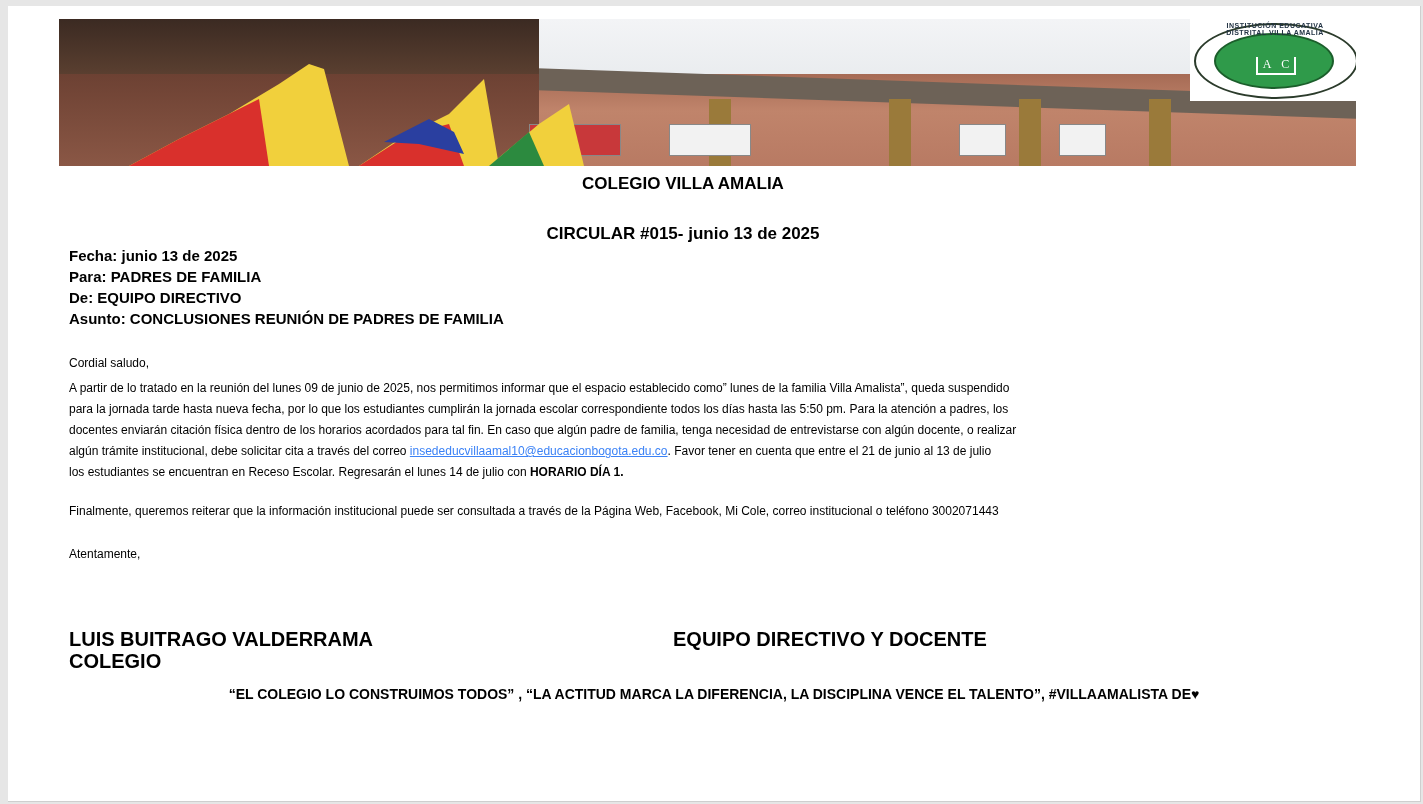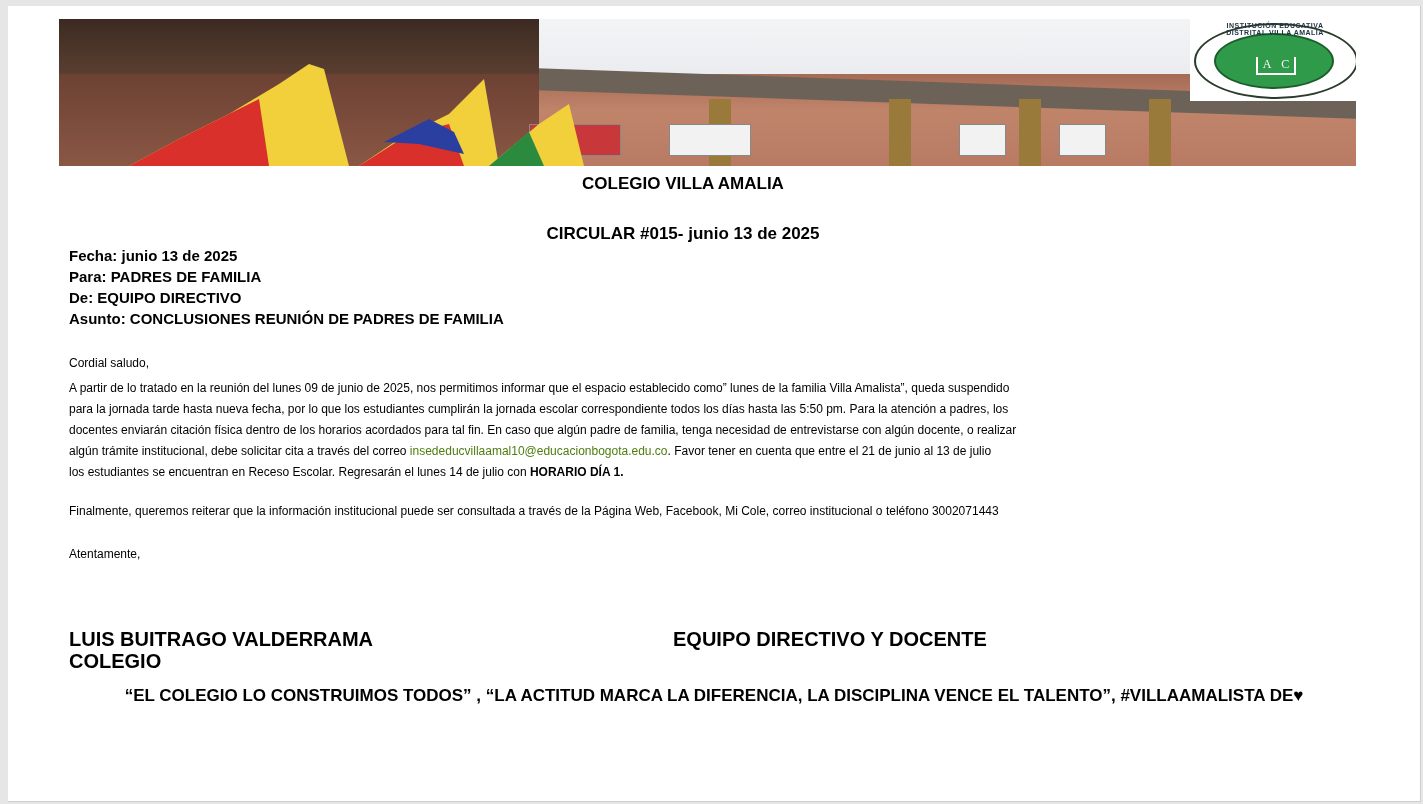--- a/index.html
+++ b/index.html
@@ -81,7 +81,7 @@
   .para { position: absolute; left: 61px; font-size: 12px; line-height: 21px; white-space: nowrap; }
   .greet { top: 347px; }
   .body { top: 372px; }
-  .link { color: #4d7c0f; }
+  .link { color: #3b82f6; text-decoration: underline; }
   .final { top: 495px; }
   .att { top: 538px; }
   .sig { position: absolute; font-size: 20px; font-weight: bold; }

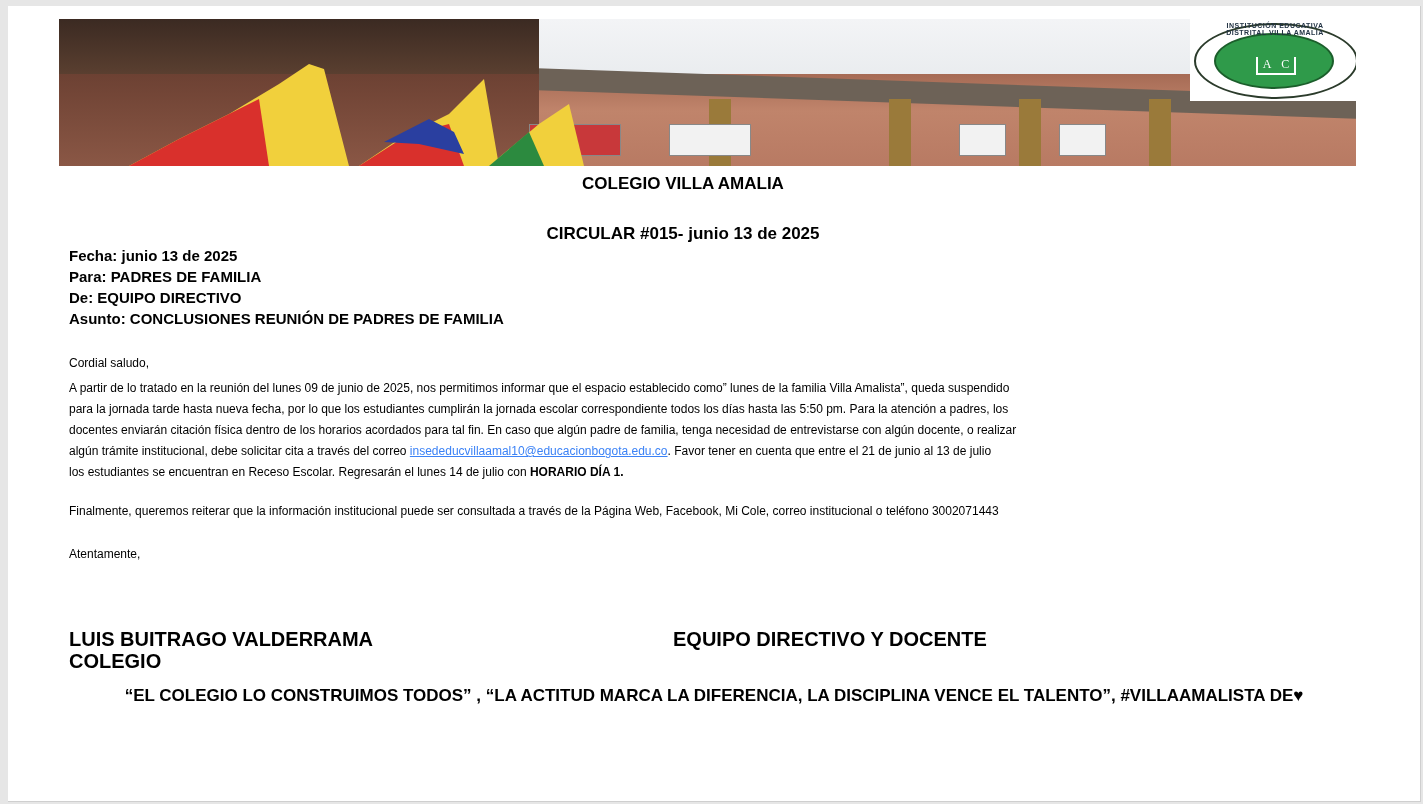--- a/index.html
+++ b/index.html
@@ -88,7 +88,7 @@
   .s1 { left: 61px; top: 622px; }
   .s2 { left: 61px; top: 644px; }
   .s3 { left: 665px; top: 622px; }
-  .motto { position: absolute; left: 0; width: 1412px; top: 680px; text-align: center; font-size: 17px; font-weight: bold; }
+  .motto { position: absolute; left: 0; width: 1412px; top: 680px; text-align: center; font-size: 14px; font-weight: bold; }
 </style>
 </head>
 <body>

